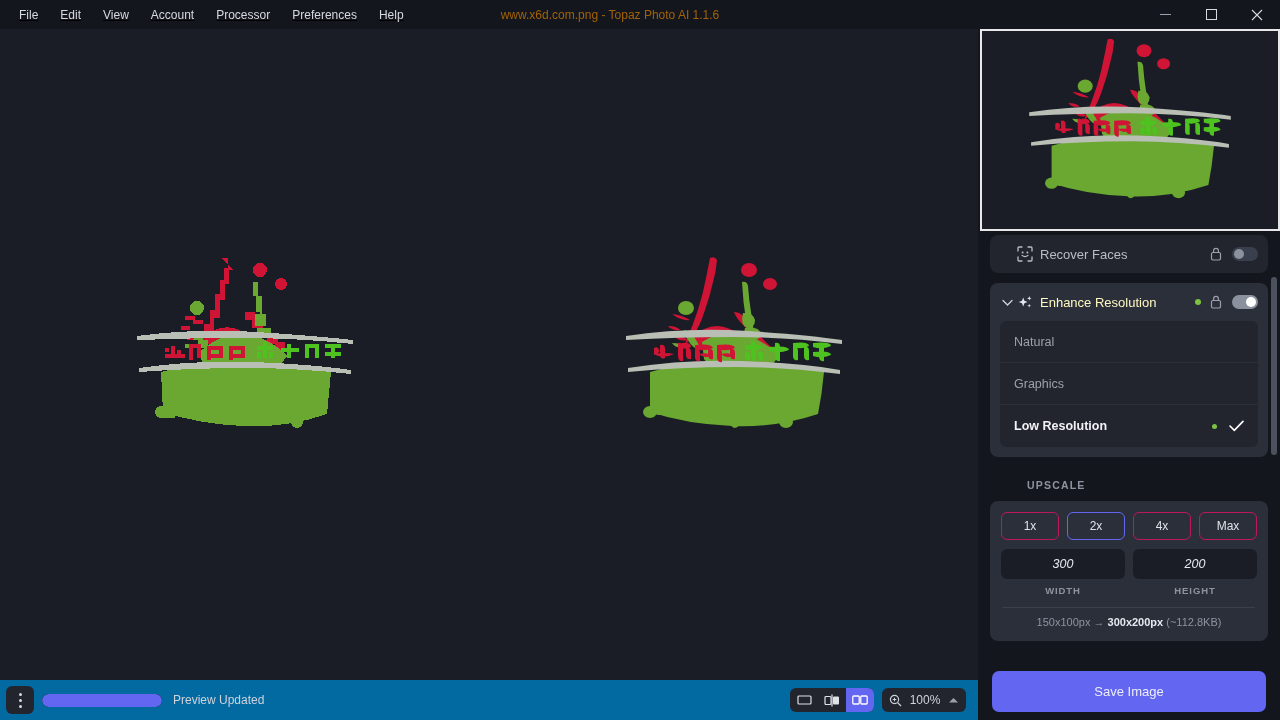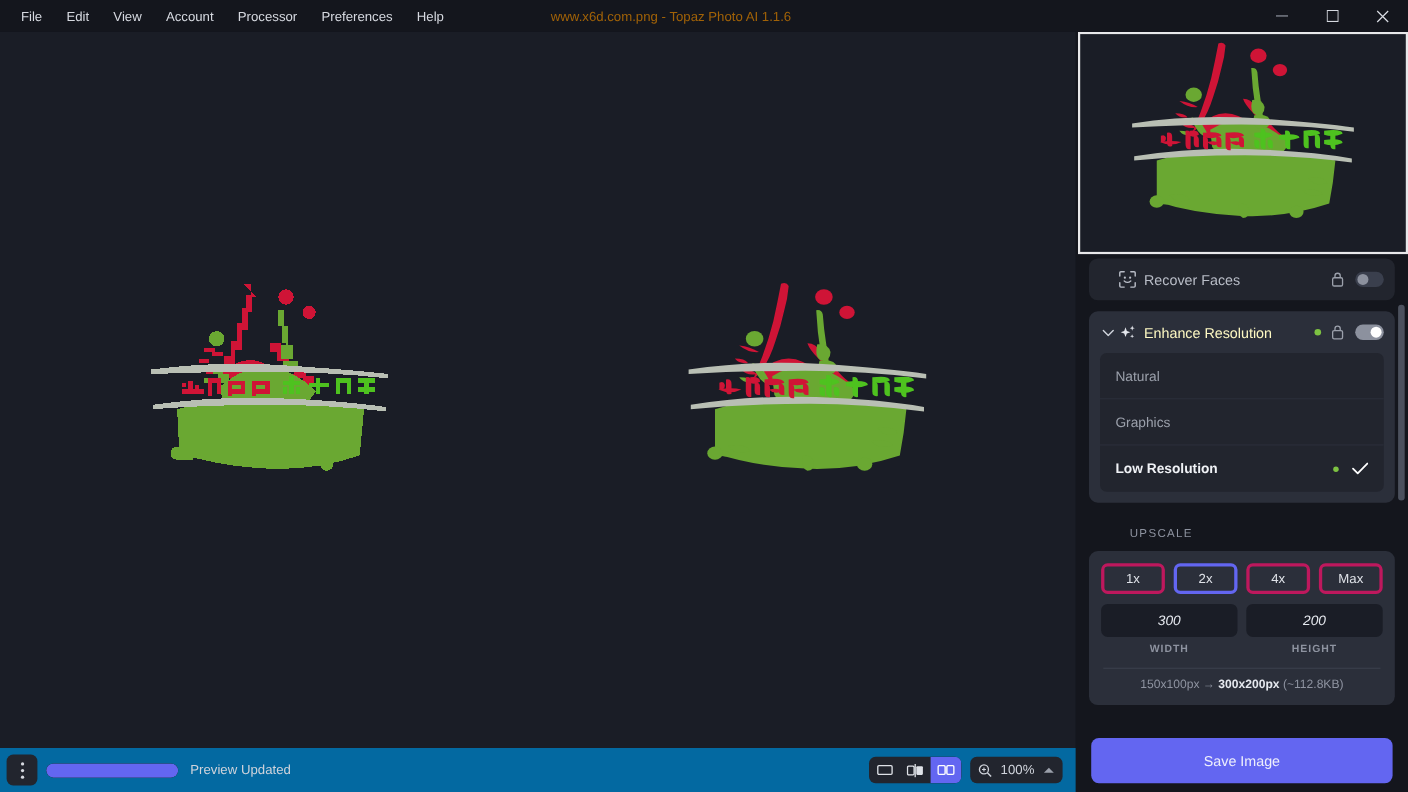--- a/index.html
+++ b/index.html
@@ -14,7 +14,7 @@
   
   .titlebar {
     position:absolute; top:0; left:0; width:1280px; height:29px;
-    background:#14161d; display:flex; align-items:center;
+    background:#14161d; display:flex; align-items:center;text-decoration:underline;
   }
   .menubar { display:flex; align-items:center; height:29px; padding-left:8px; }
   .menu-item {

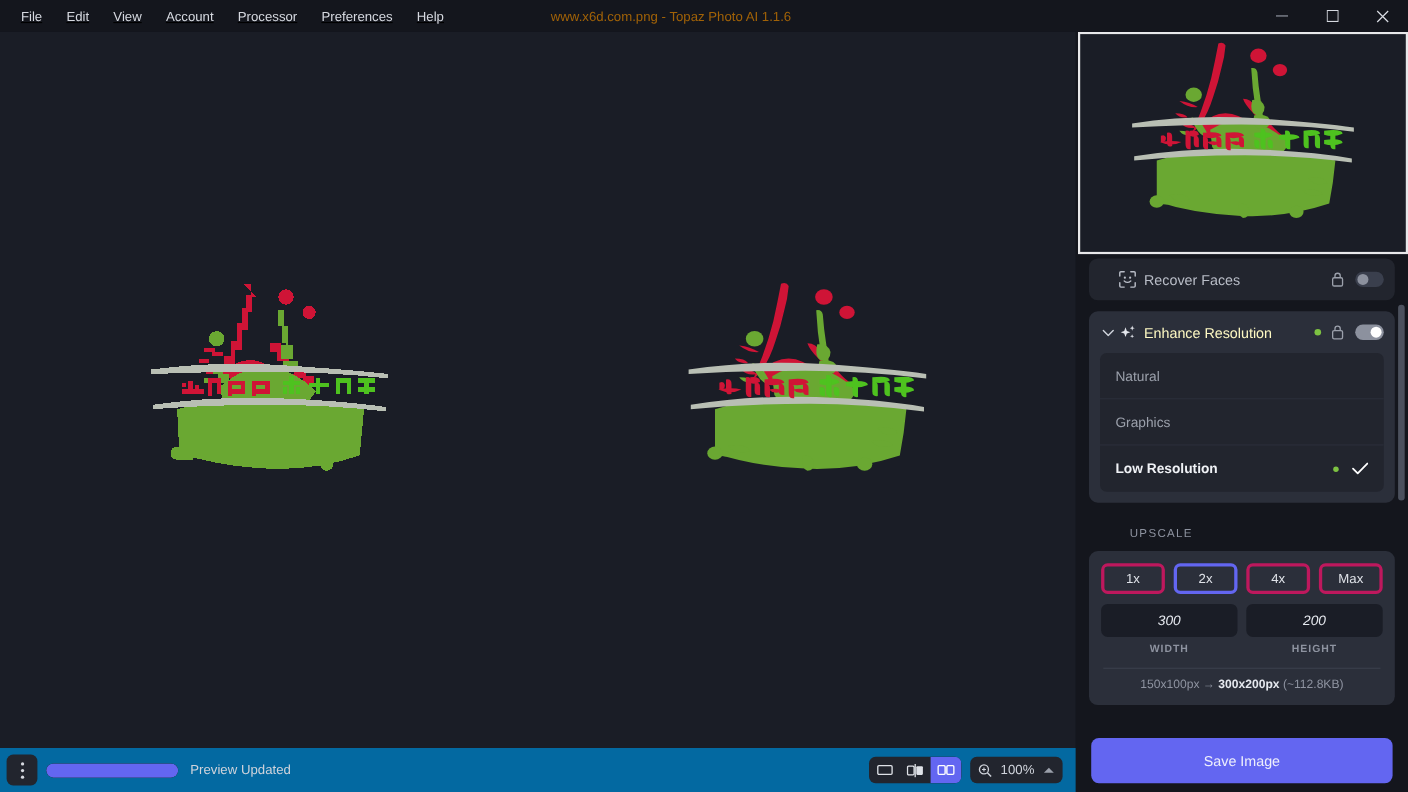--- a/index.html
+++ b/index.html
@@ -131,7 +131,7 @@
 
   .section-title {
     margin:22px 0 10px 12px; font-size:10.5px; letter-spacing:1.2px;
-    color:#8e93a0; font-weight:normal;padding-left:37px;
+    color:#8e93a0; font-weight:bold;padding-left:37px;
   }
   .upscale-card { margin:0 12px; border-radius:8px; background:#2b2f3a; padding:11px; }
   .scale-row { display:flex; gap:8px; }

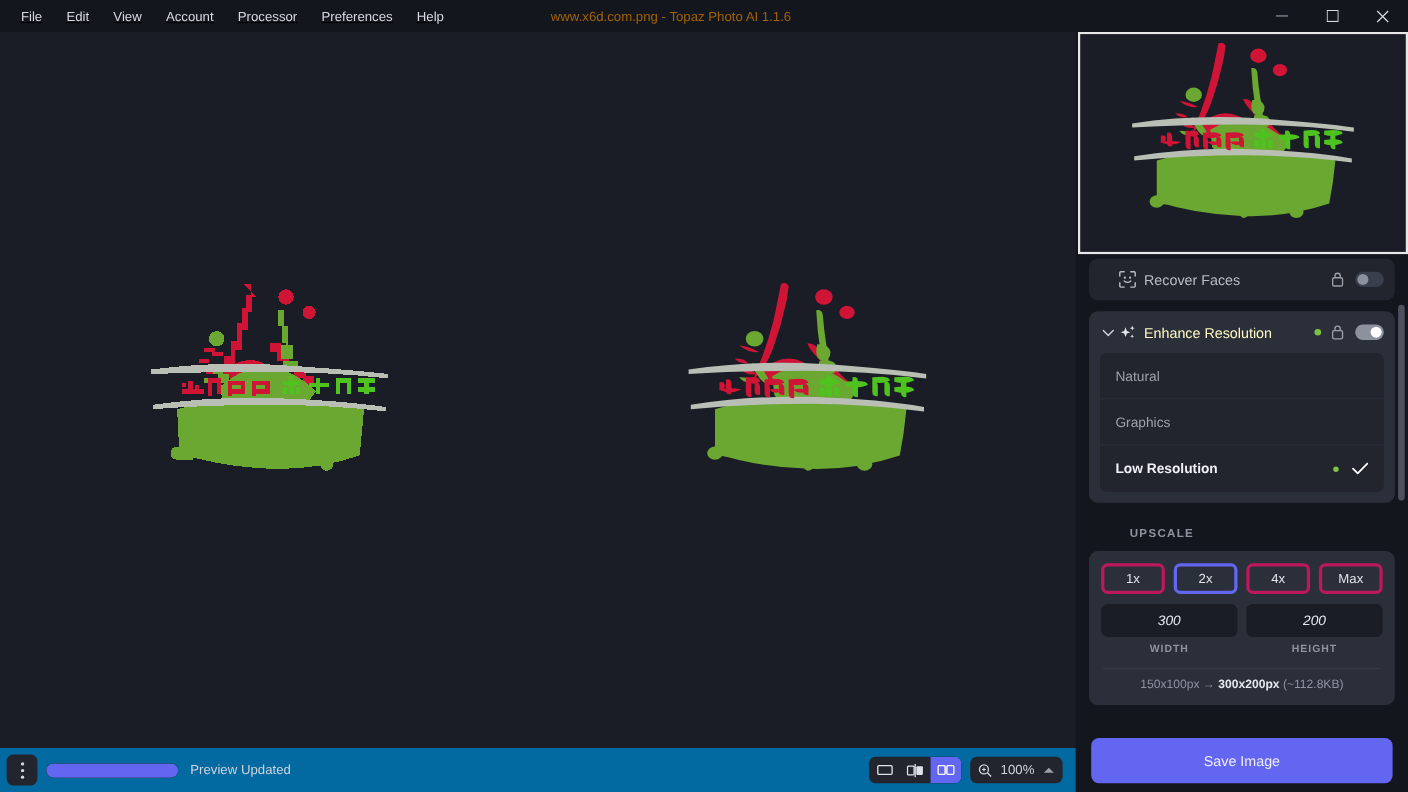--- a/index.html
+++ b/index.html
@@ -137,7 +137,7 @@
   .scale-row { display:flex; gap:8px; }
   .scale-btn {
     flex:1; height:28px; border-radius:6px; background:#2b2f3a;
-    border:3px solid #be185d; display:flex; align-items:center; justify-content:center;
+    border:1px solid #be185d; display:flex; align-items:center; justify-content:center;
     font-size:12px; color:#dfe2e8; cursor:pointer;
   }
   .scale-btn.active { border-color:#6366f1; }

